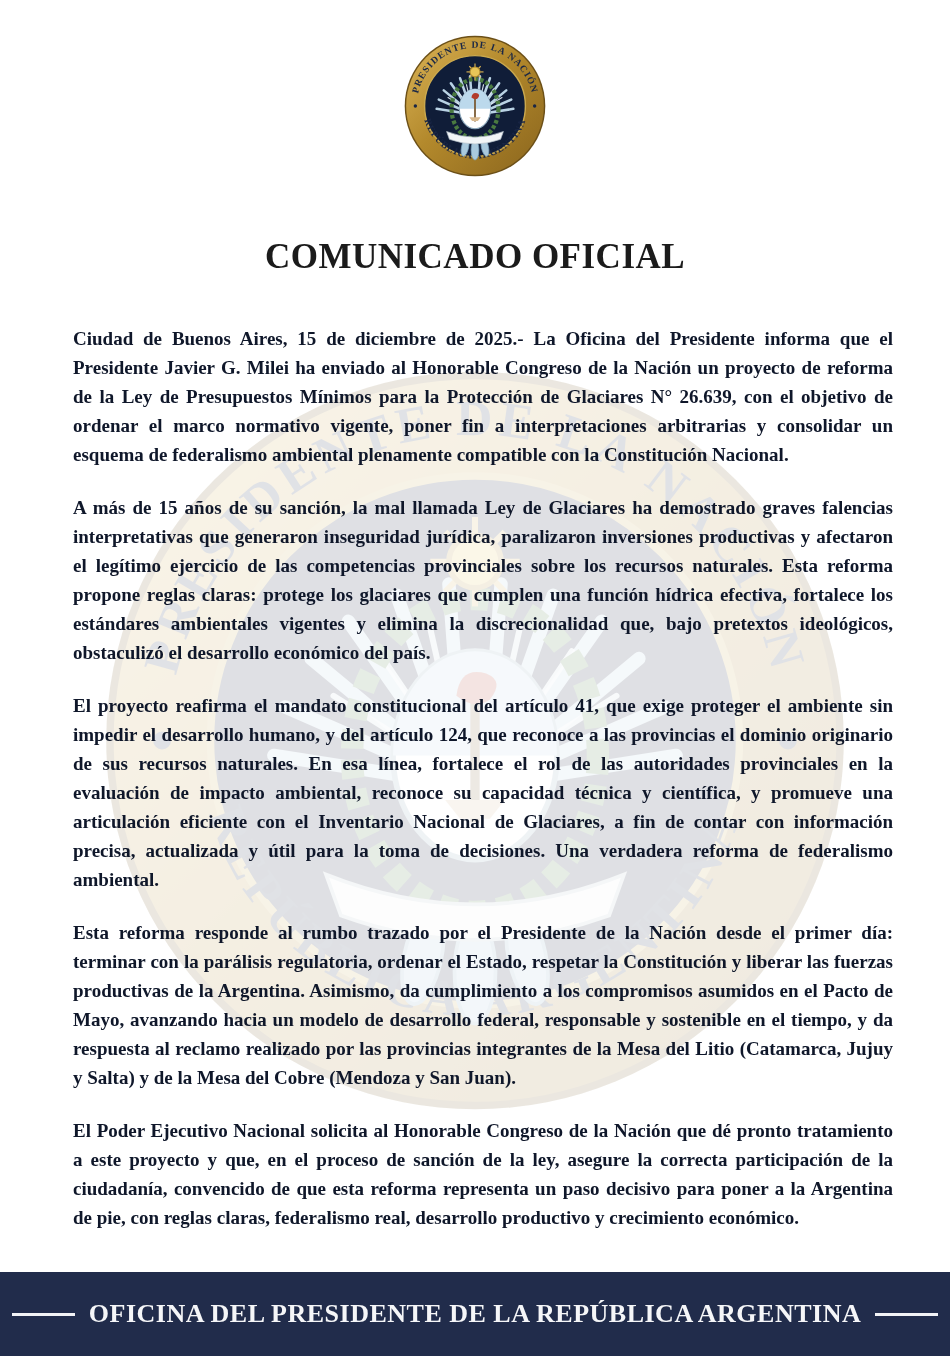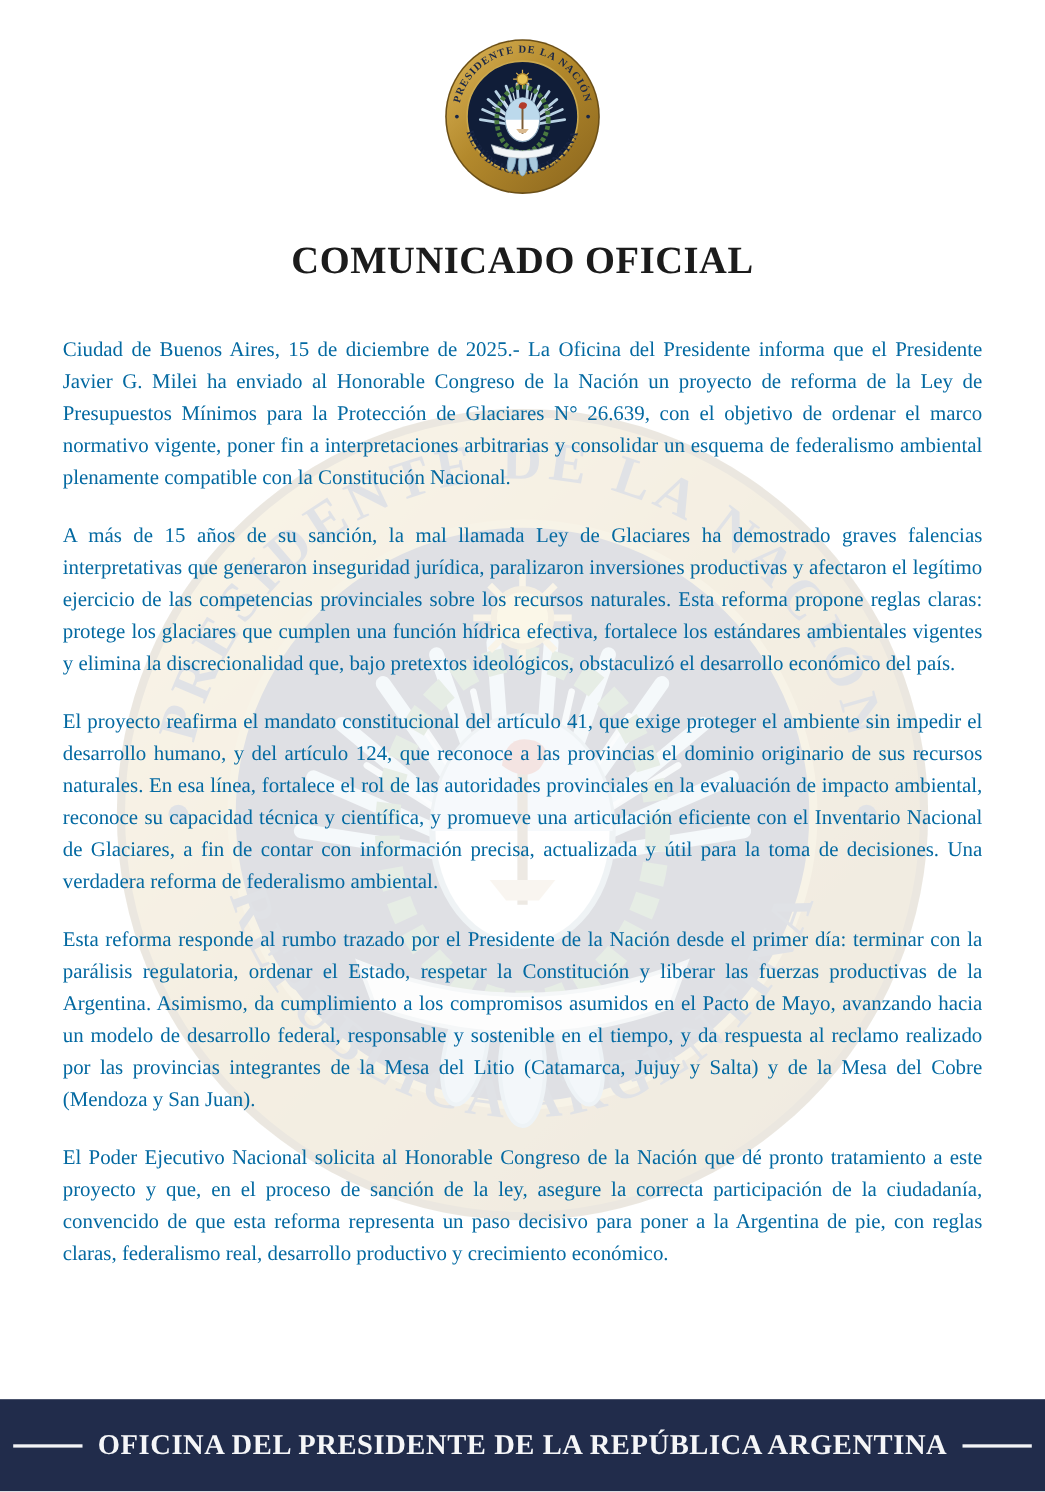--- a/index.html
+++ b/index.html
@@ -33,7 +33,7 @@
     margin: 35px auto 0 auto;
   }
   .doc-title {
-    margin: 40px 0 0 0;
+    margin: 60px 0 0 0;
     font-size: 35px;
     font-weight: bold;
     letter-spacing: 0.5px;

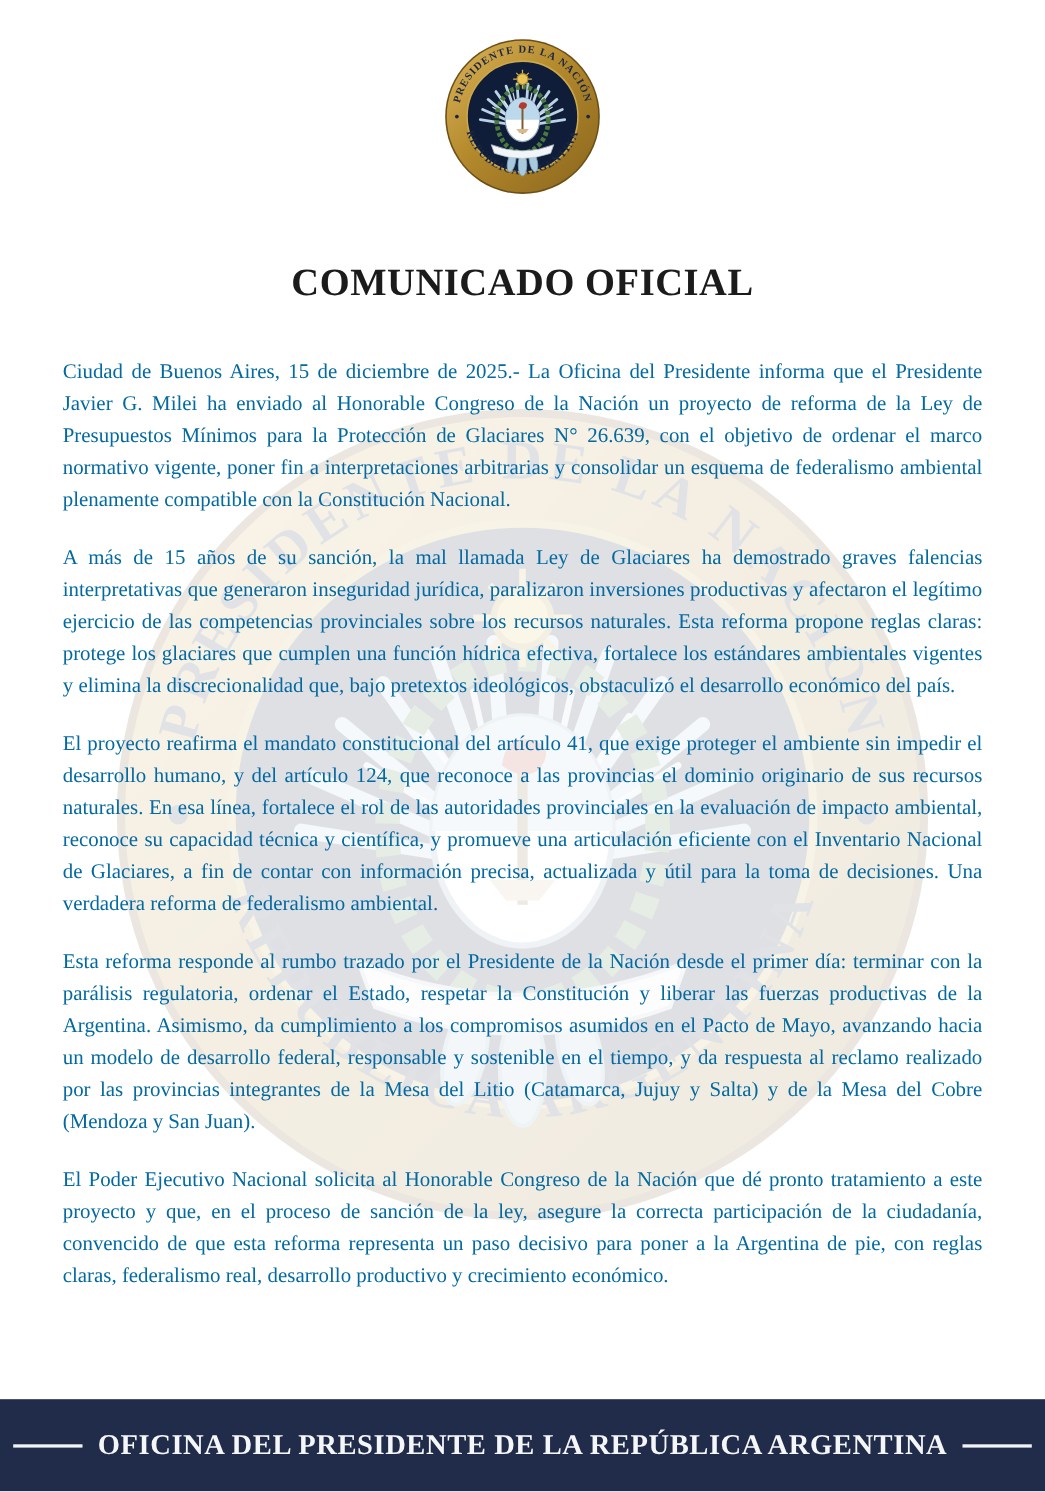--- a/index.html
+++ b/index.html
@@ -48,11 +48,12 @@
     margin: 47px auto 0 auto;
   }
   .doc-body p {
-    margin: 0 0 24px 0;
+    margin: 0 0 24px 16px;
     font-size: 19px;
     line-height: 29px;
     text-align: justify;
-    color: #0369a1;
+    color: #0f172a;
+    font-weight: bold;
   }
   
   .footer {

